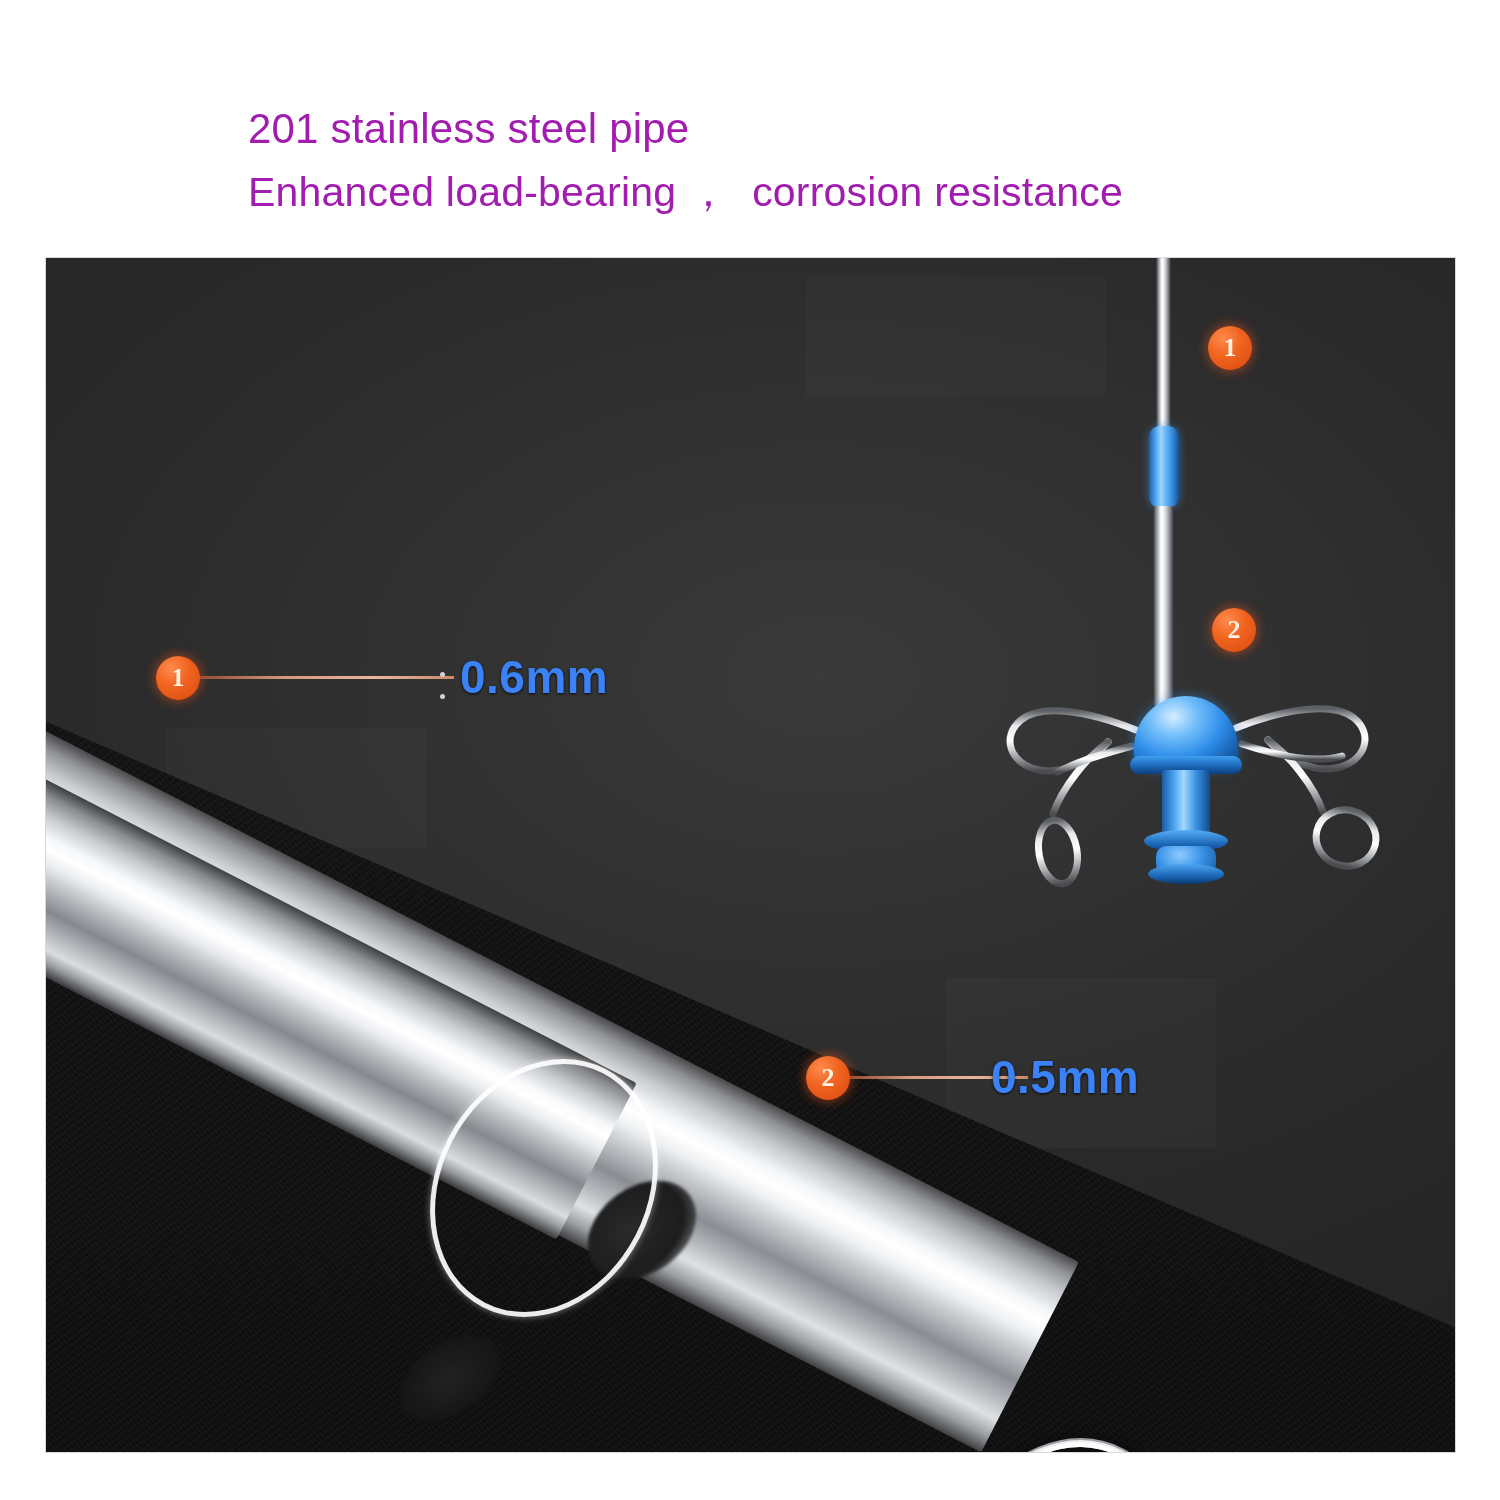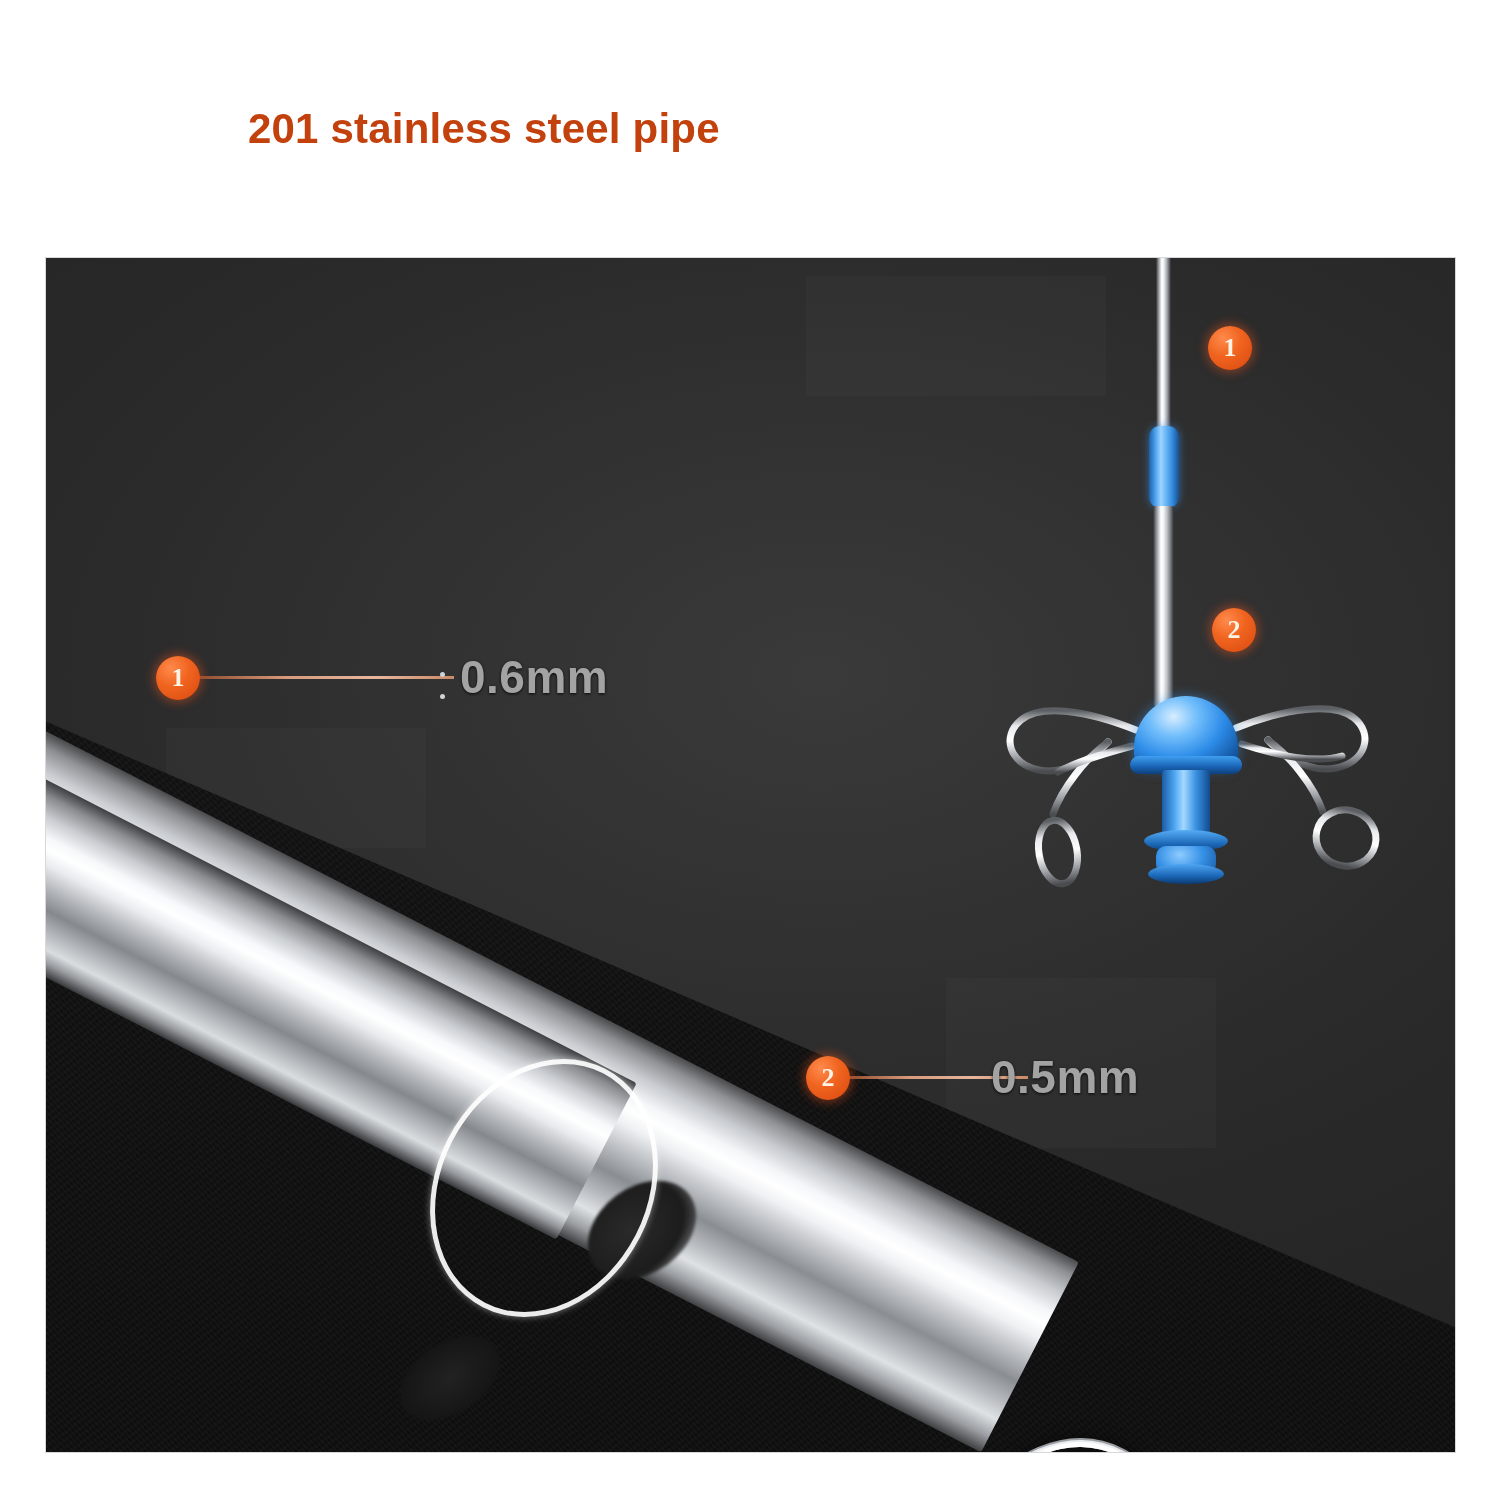--- a/index.html
+++ b/index.html
@@ -23,12 +23,12 @@
     width: 1100px;
   }
   .head-line {
-    color: #c2410c;
+    color: #a21caf;
     font-size: 42px;
     line-height: 1.55;
     letter-spacing: 0.2px;
     white-space: pre;
-    font-weight: 700;
+    font-weight: 400;
   }
   #head-line-2 { font-size: 41px; }
 

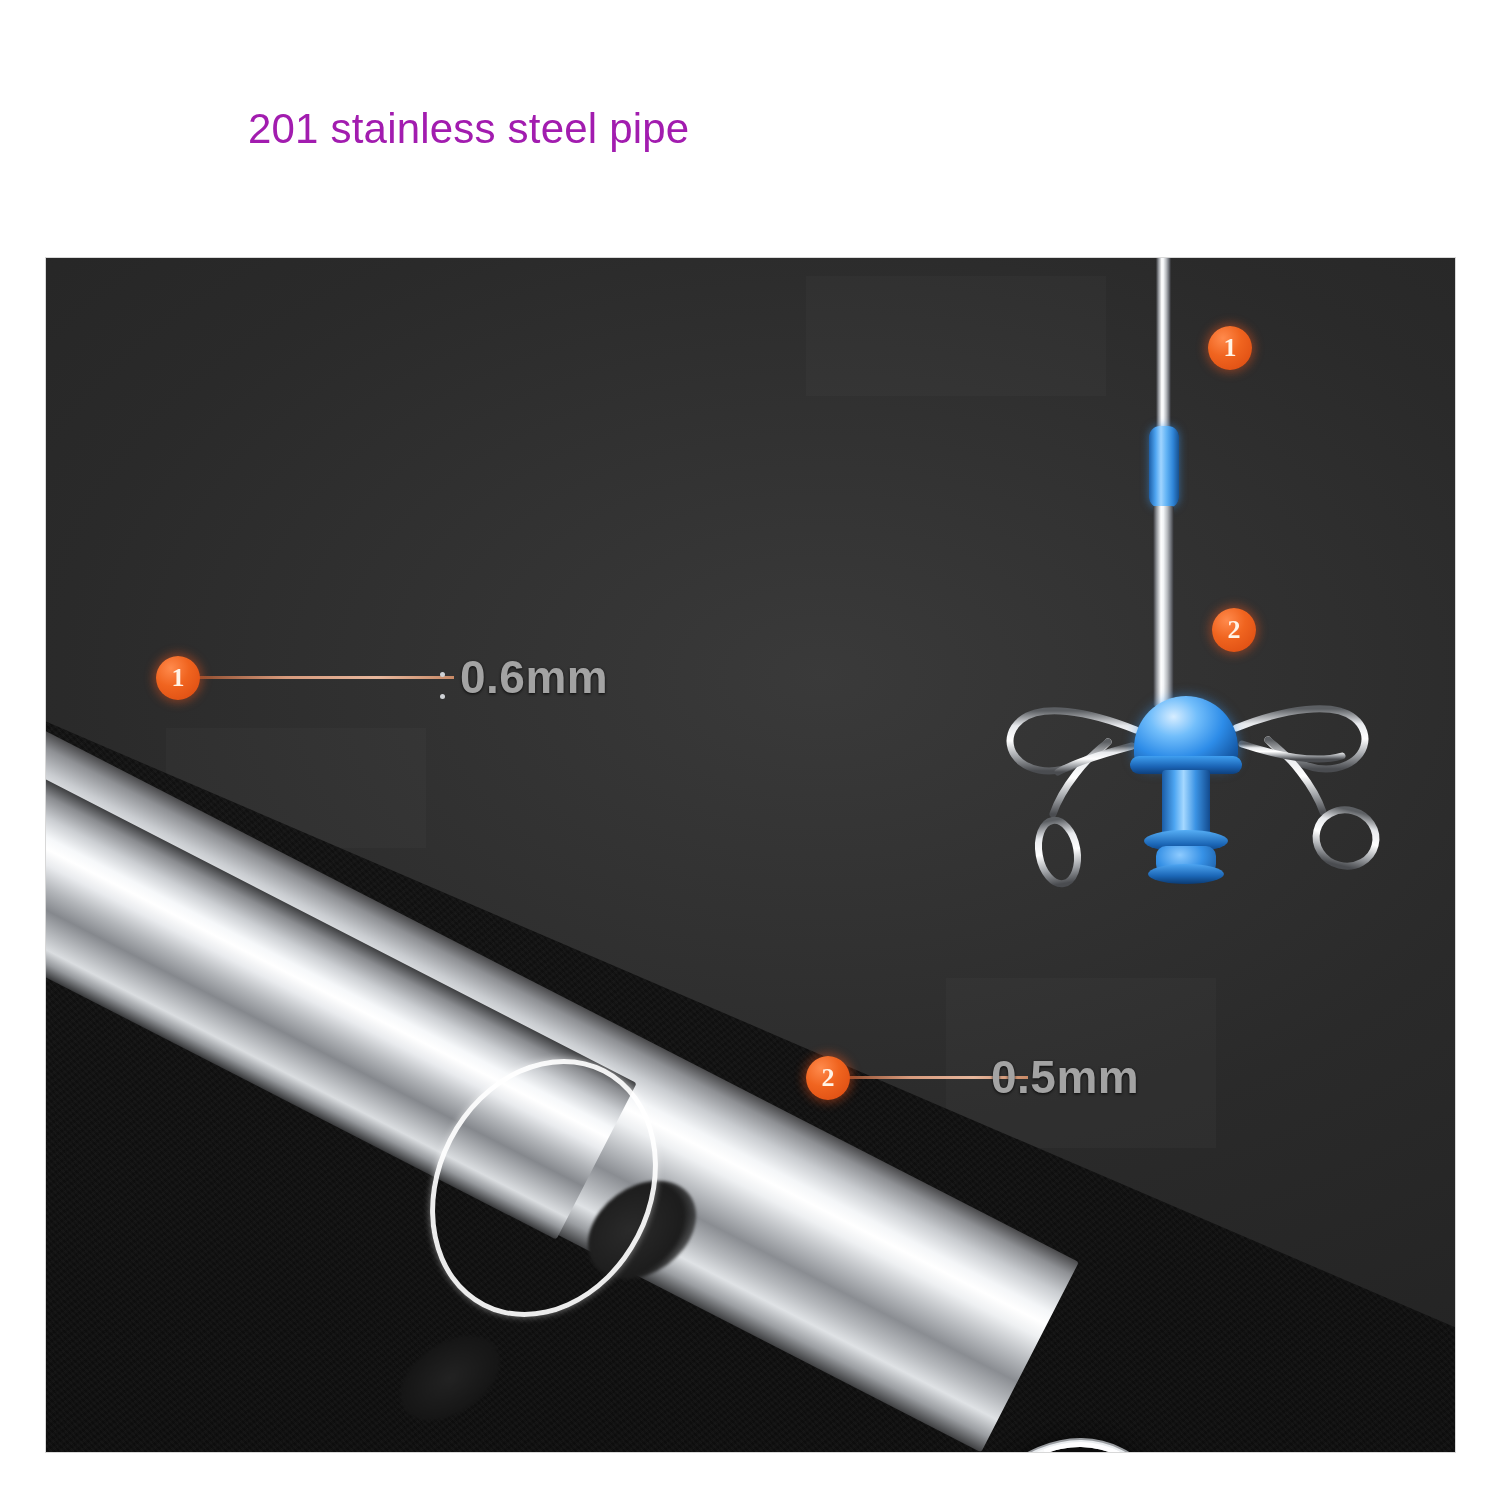--- a/index.html
+++ b/index.html
@@ -348,6 +348,7 @@
 
 <div id="header">
   <div class="head-line" id="head-line-1">201 stainless steel pipe</div>
+  <div class="head-line" id="head-line-2">Enhanced load-bearing ，  corrosion resistance</div>
 </div>
 
 <div id="photo-panel">

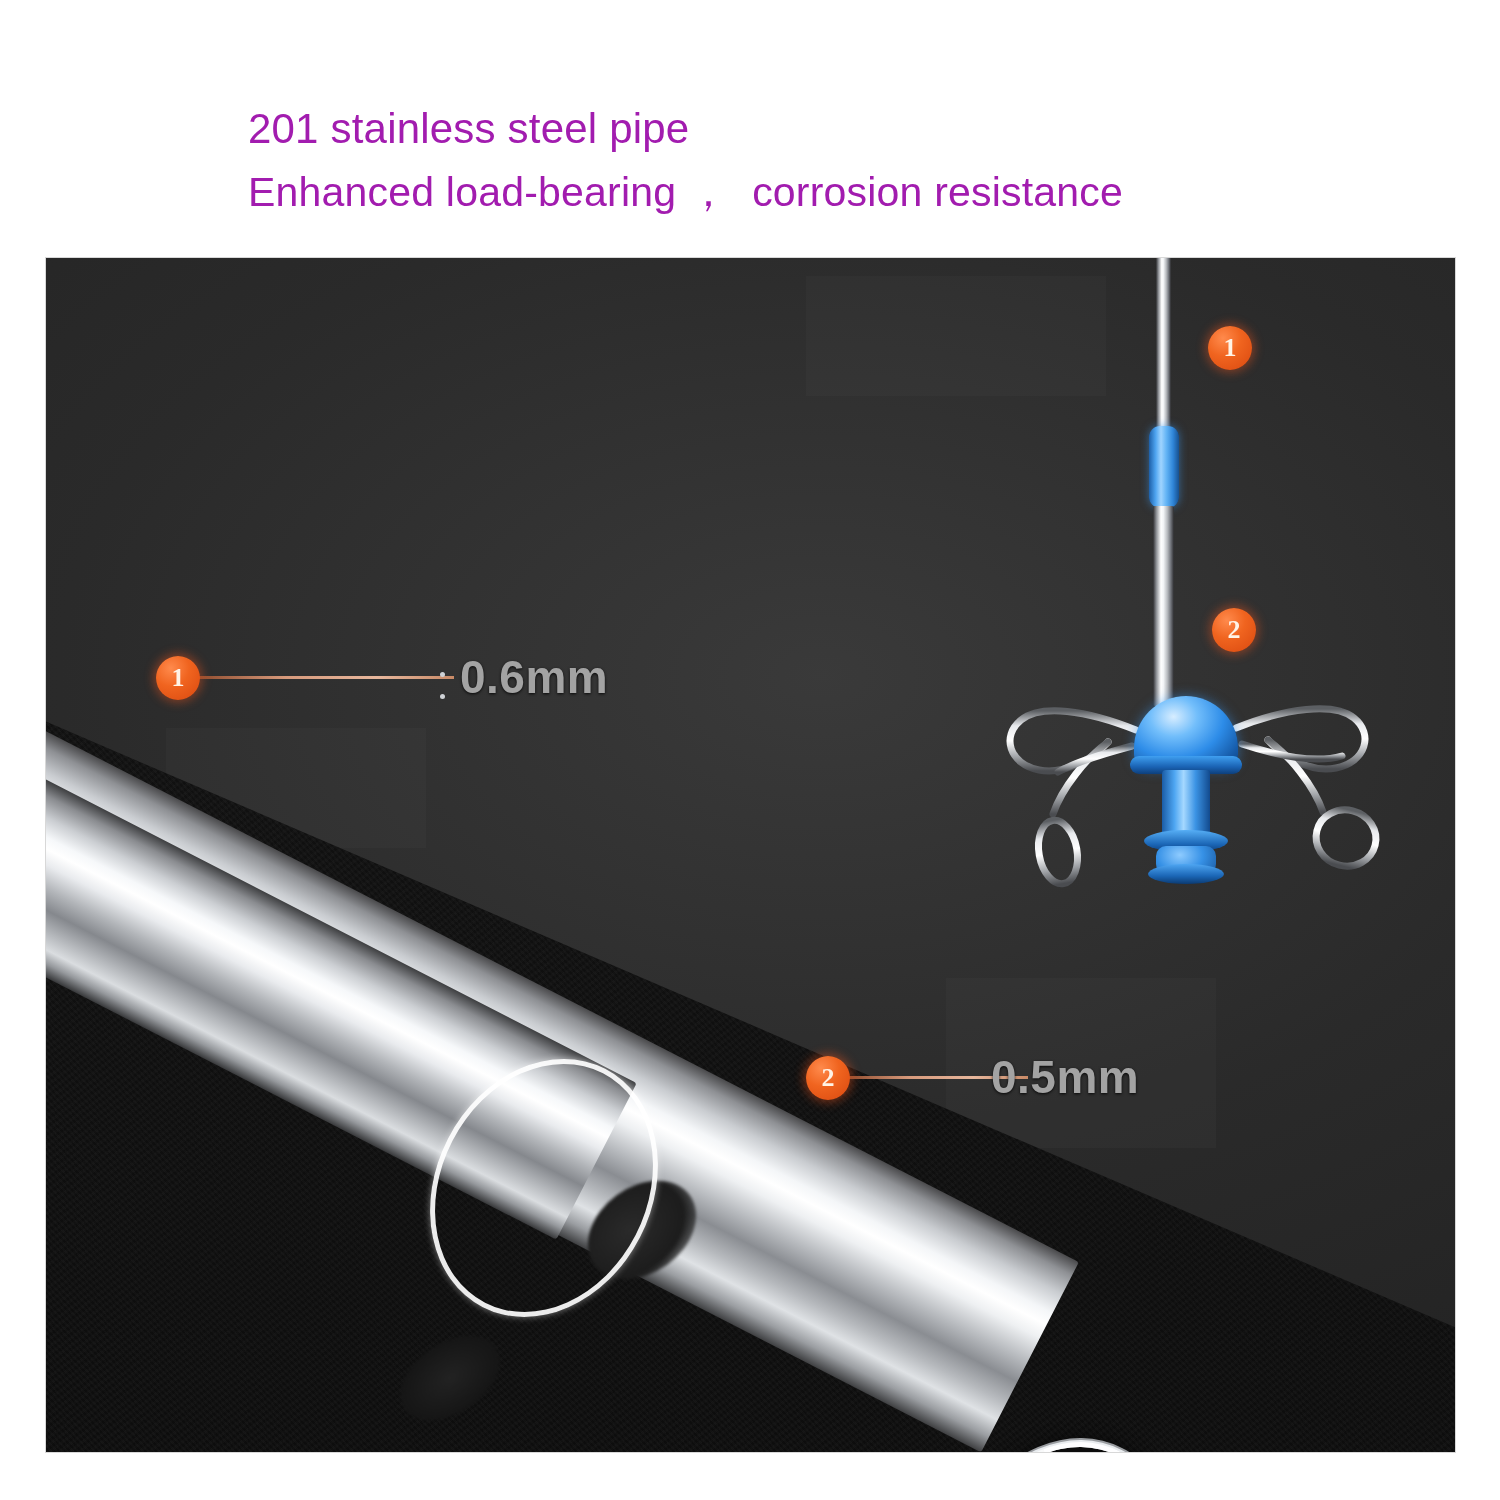--- a/index.html
+++ b/index.html
@@ -334,7 +334,7 @@
   }
   .dim-label {
     position: absolute;
-    color: #a3a3a3;
+    color: #3b82f6;
     font-size: 46px;
     font-weight: 600;
     letter-spacing: 0.5px;

